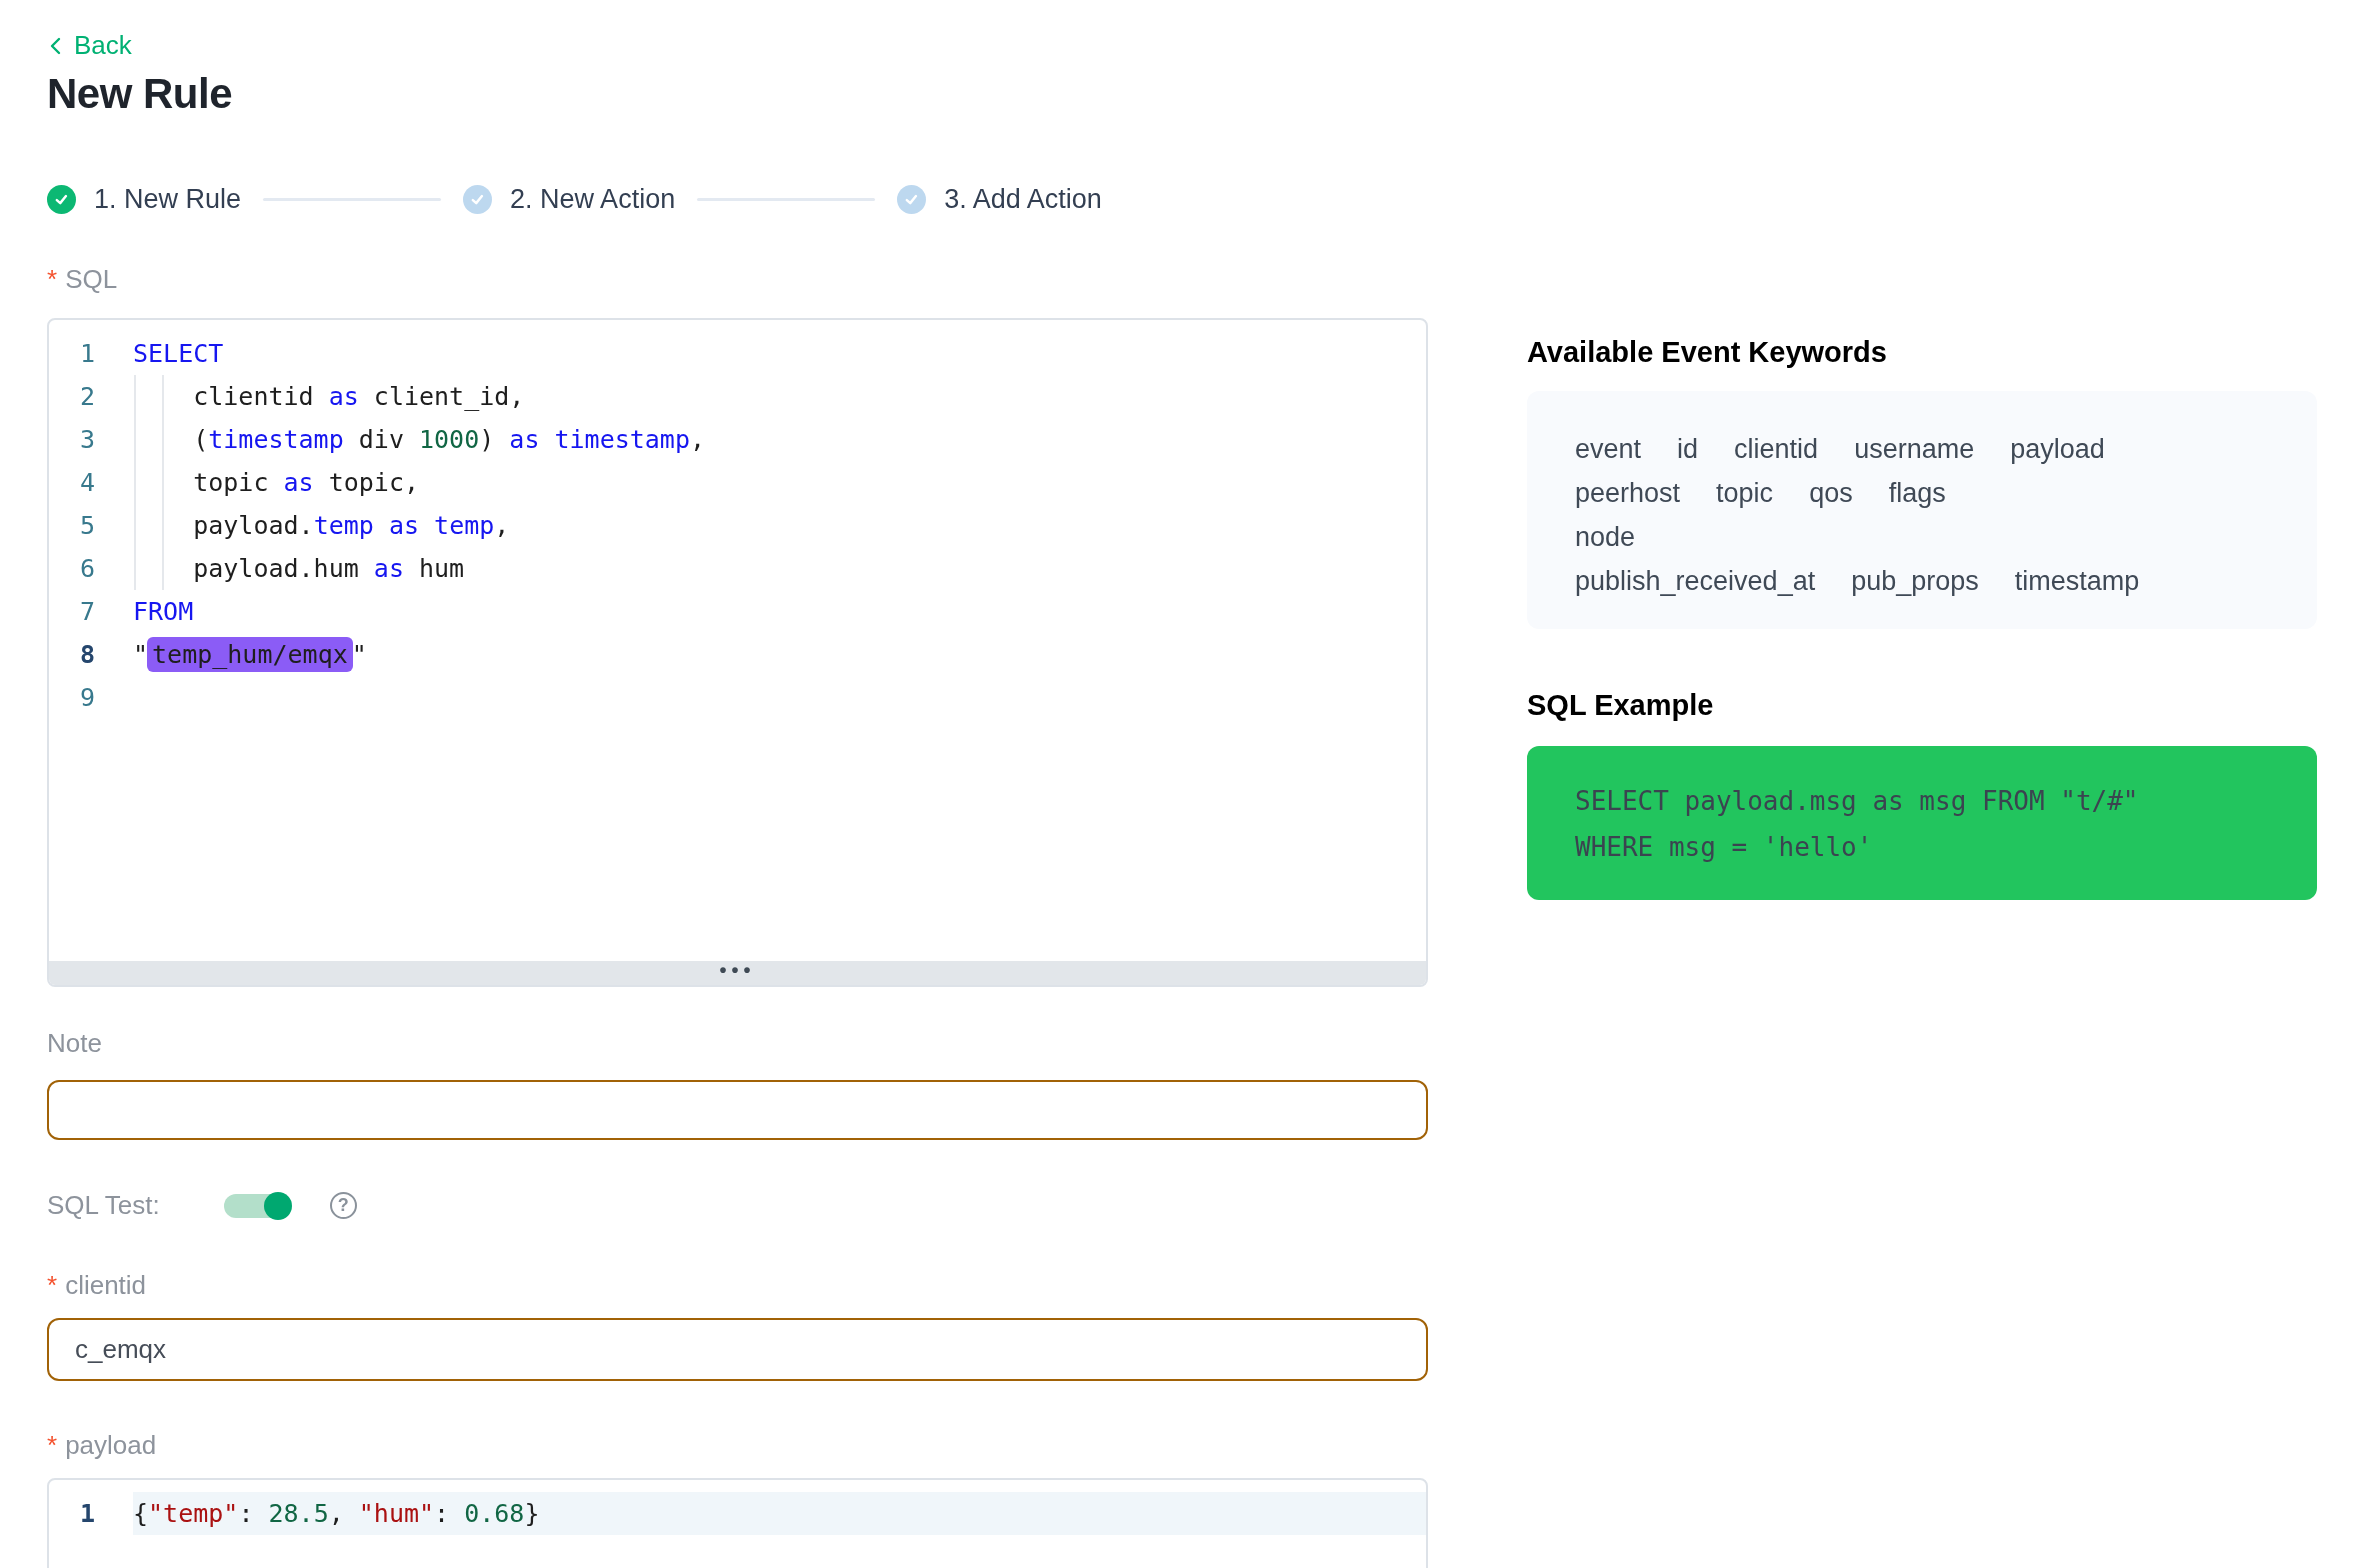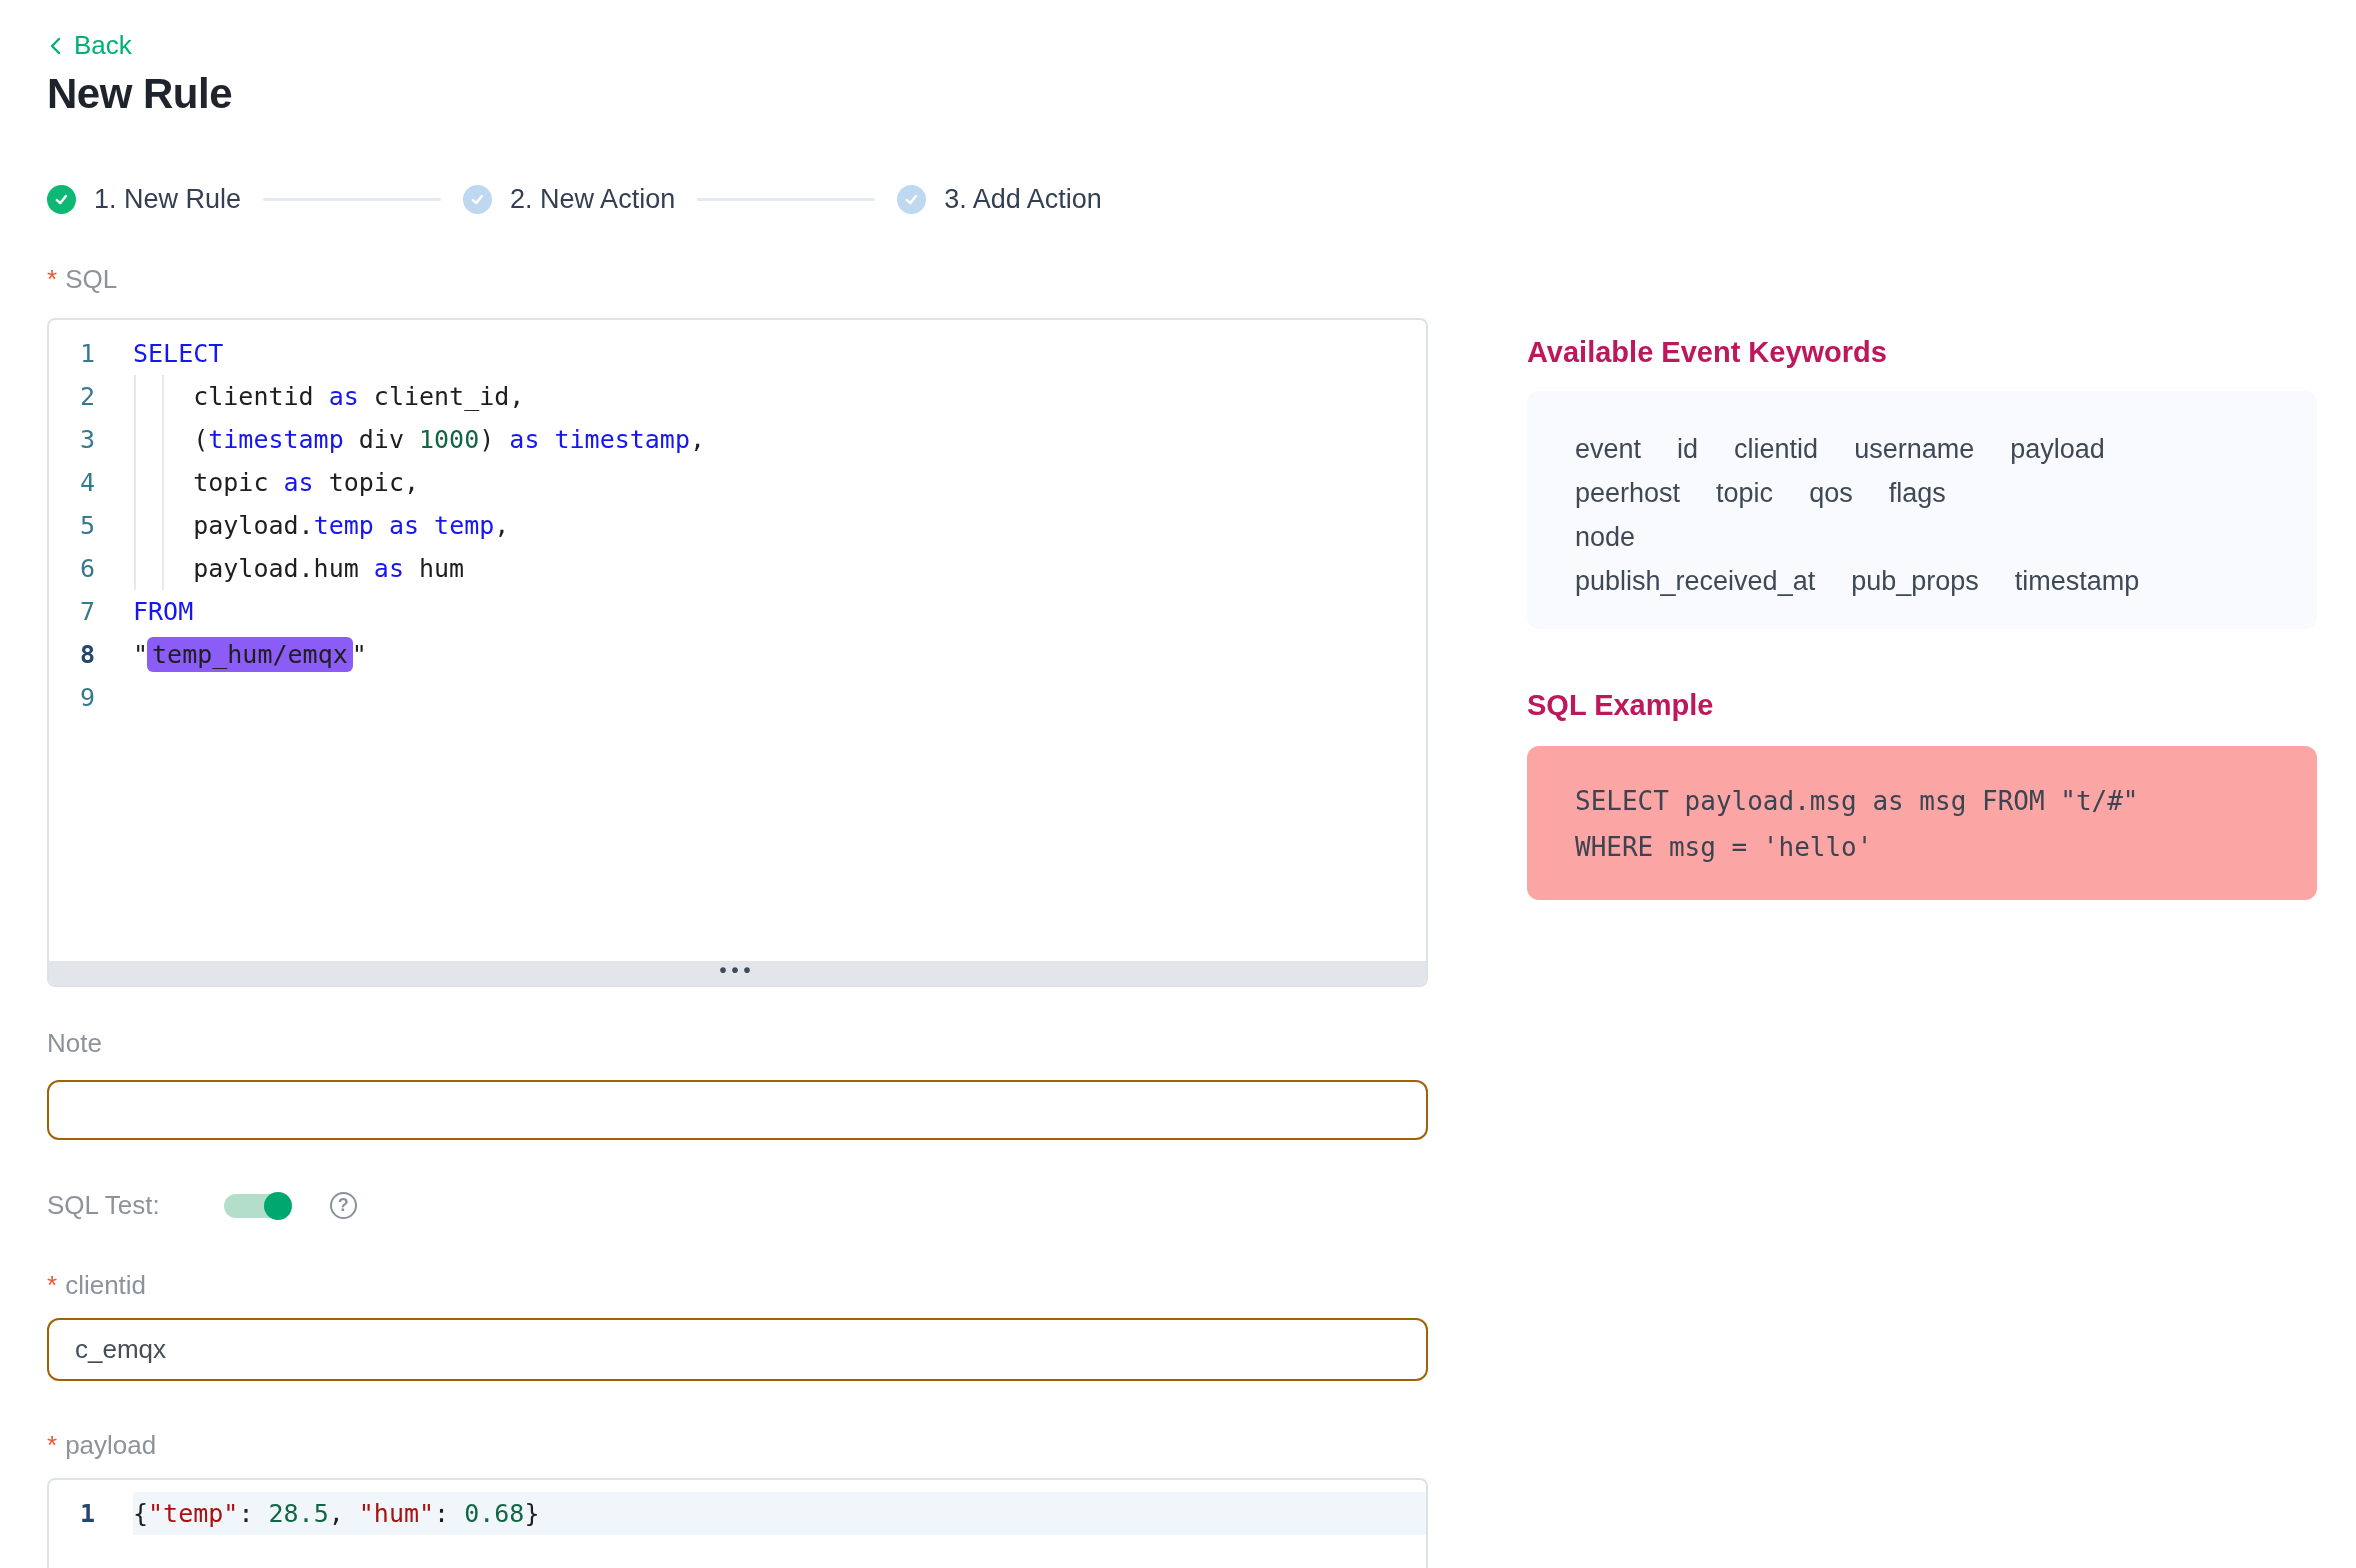--- a/index.html
+++ b/index.html
@@ -66,7 +66,7 @@
 
   
   .right-panel { position:absolute; left:1527px; top:336px; width:790px; }
-  .panel-title { font-size:29px; font-weight:600; color:#be185d; }
+  .panel-title { font-size:29px; font-weight:600; color:#000000; }
   .kw-box { margin-top:22px; background:#f8fafd; border-radius:12px; padding:36px 44px 26px 48px; }
   .kw-row { display:flex; gap:36px; line-height:44px; }
   .kw { font-size:27px; color:#3f4956; white-space:nowrap; }

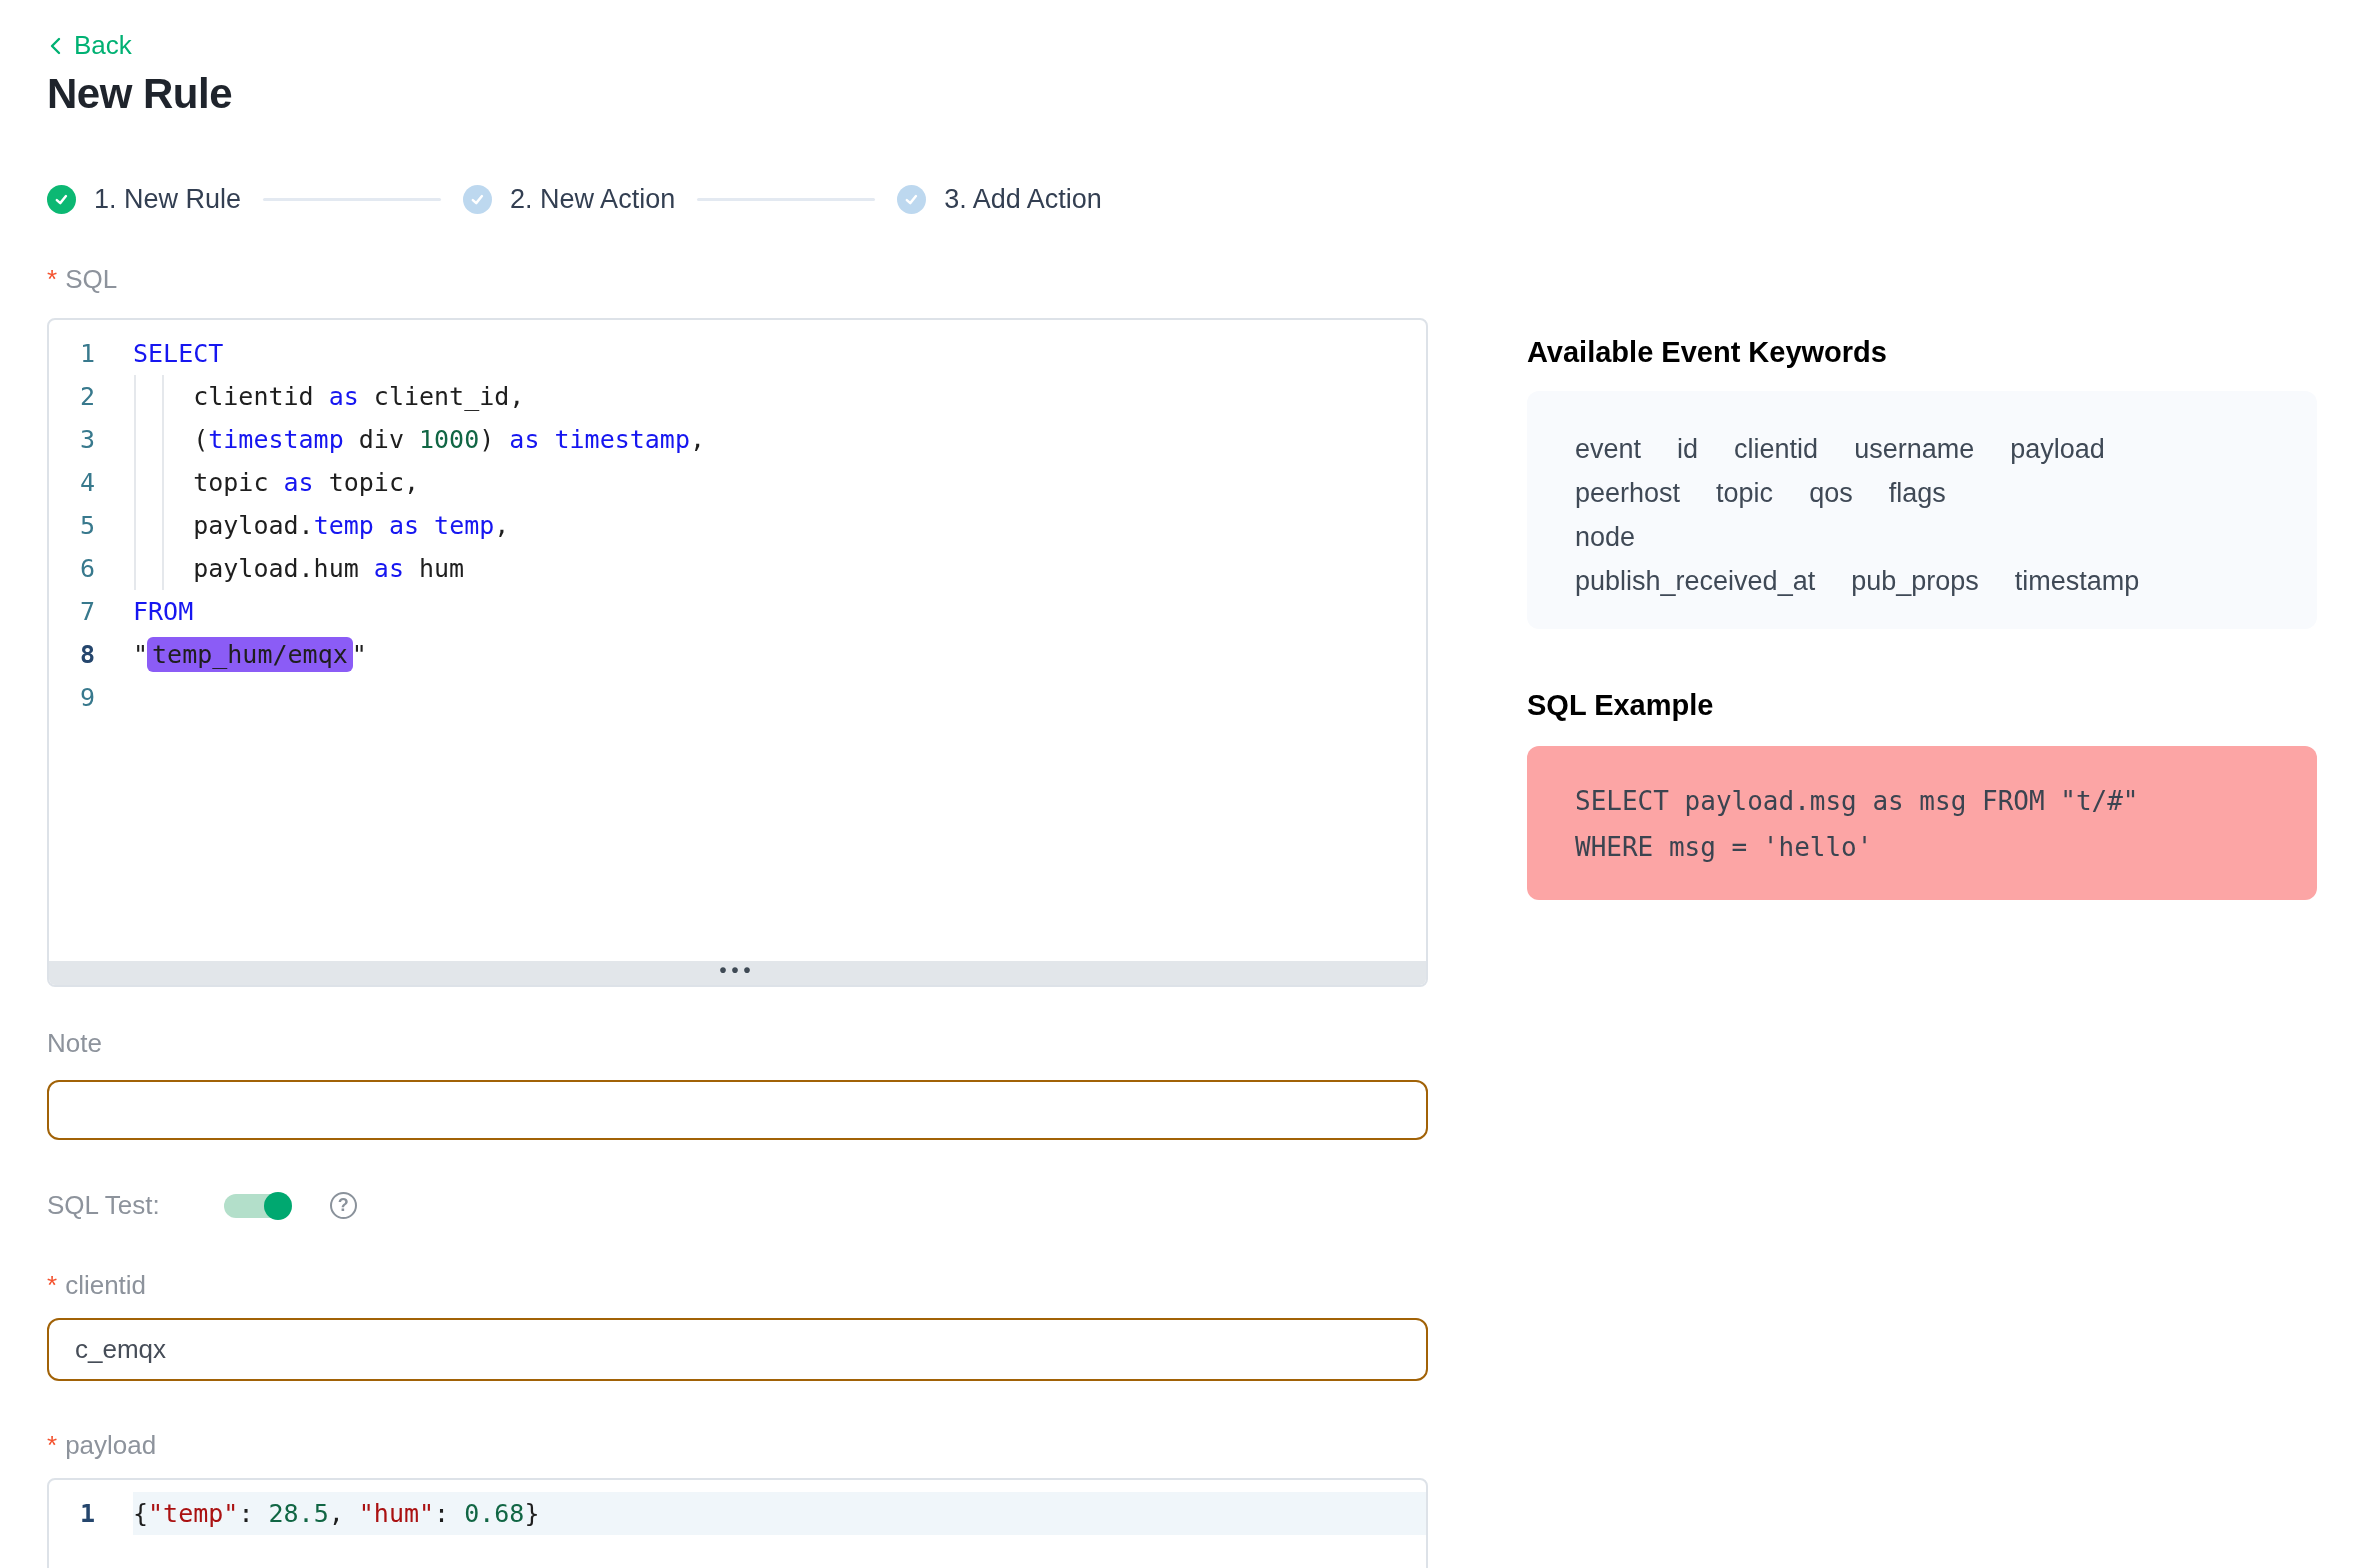--- a/index.html
+++ b/index.html
@@ -71,7 +71,7 @@
   .kw-row { display:flex; gap:36px; line-height:44px; }
   .kw { font-size:27px; color:#3f4956; white-space:nowrap; }
   .example-title { margin-top:60px; }
-  .ex-box { margin-top:24px; background:#fca5a5; border-radius:12px; padding:32px 44px 30px 48px; }
+  .ex-box { margin-top:24px; background:#22c55e; border-radius:12px; padding:32px 44px 30px 48px; }
   .ex-line { font-family:"DejaVu Sans Mono", monospace; font-size:26px; color:#3b4450; line-height:46px; white-space:pre; }
 
   svg { display:block; }

